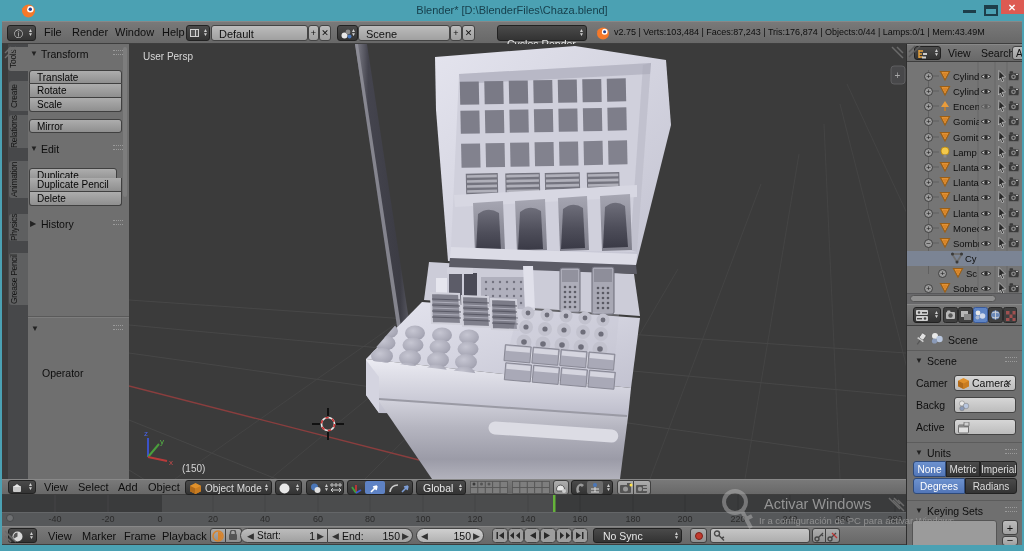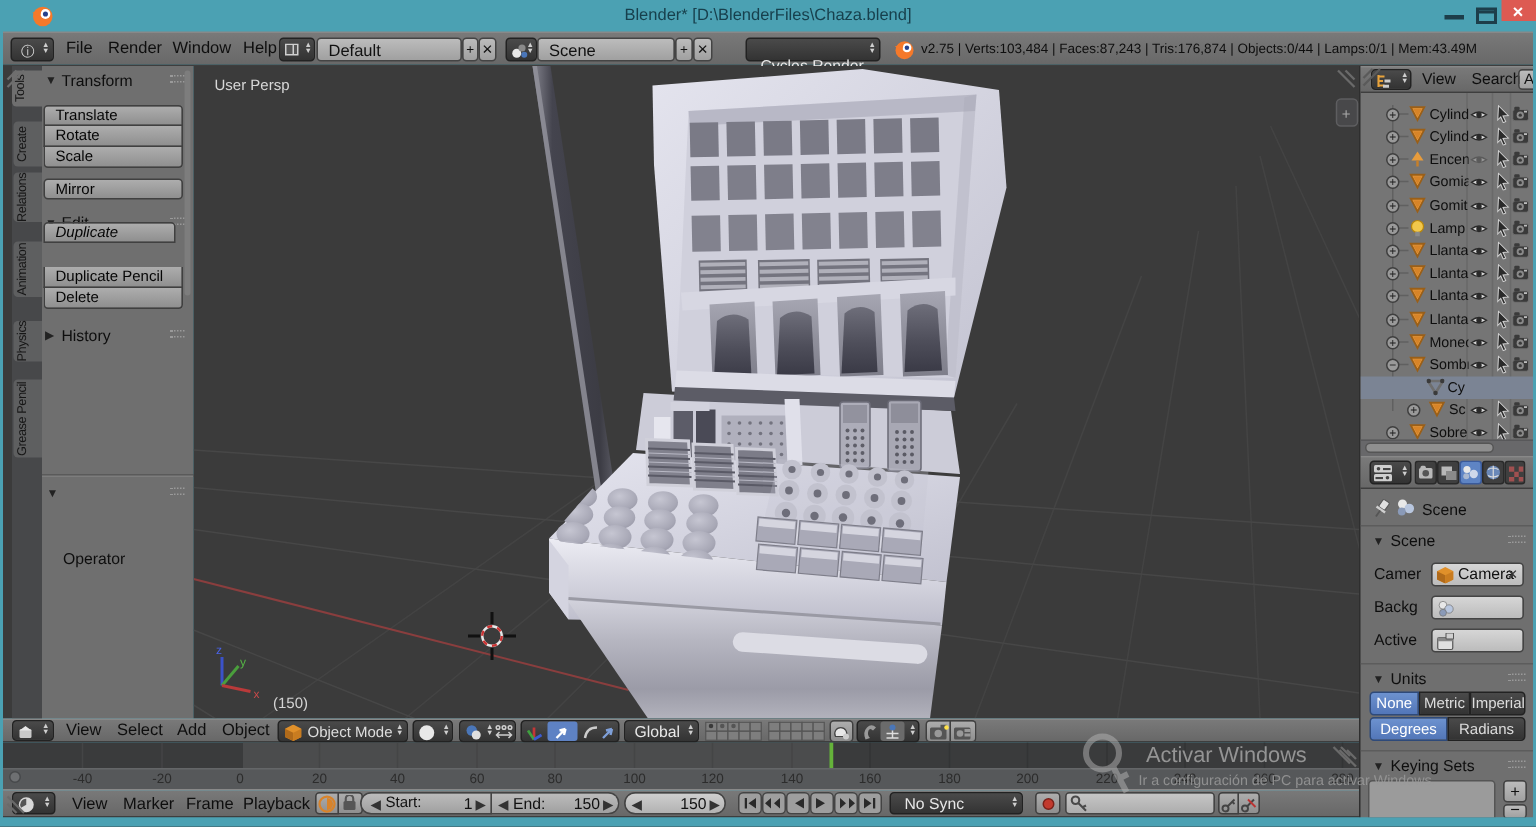--- a/index.html
+++ b/index.html
@@ -111,7 +111,7 @@
 <div class="abs" style="left:30px;top:144px;font-size:8px;color:#222;">▼</div>
 <div class="abs menutxt" style="left:41px;top:143px;font-size:10.5px;">Edit</div>
 <div class="abs" style="left:113px;top:145px;width:10px;height:5px;border-top:1px dotted #9a9a9a;border-bottom:1px dotted #9a9a9a;"></div>
-<div class="abs btn" style="left:29px;top:148px;width:88px;height:14px;border-radius:3px 3px 0 0;padding:1px 0 0 7px;font-style:italic;">Duplicate</div>
+<div class="abs btn" style="left:29px;top:168px;width:88px;height:14px;border-radius:3px 3px 0 0;padding:1px 0 0 7px;">Duplicate</div>
 <div class="abs btn" style="left:29px;top:178px;width:93px;height:14px;border-top:none;padding:1px 0 0 7px;">Duplicate Pencil</div>
 <div class="abs btn" style="left:29px;top:192px;width:93px;height:14px;border-top:none;border-radius:0 0 3px 3px;padding:1px 0 0 7px;">Delete</div>
 <div class="abs" style="left:30px;top:219px;font-size:8px;color:#222;">▶</div>

